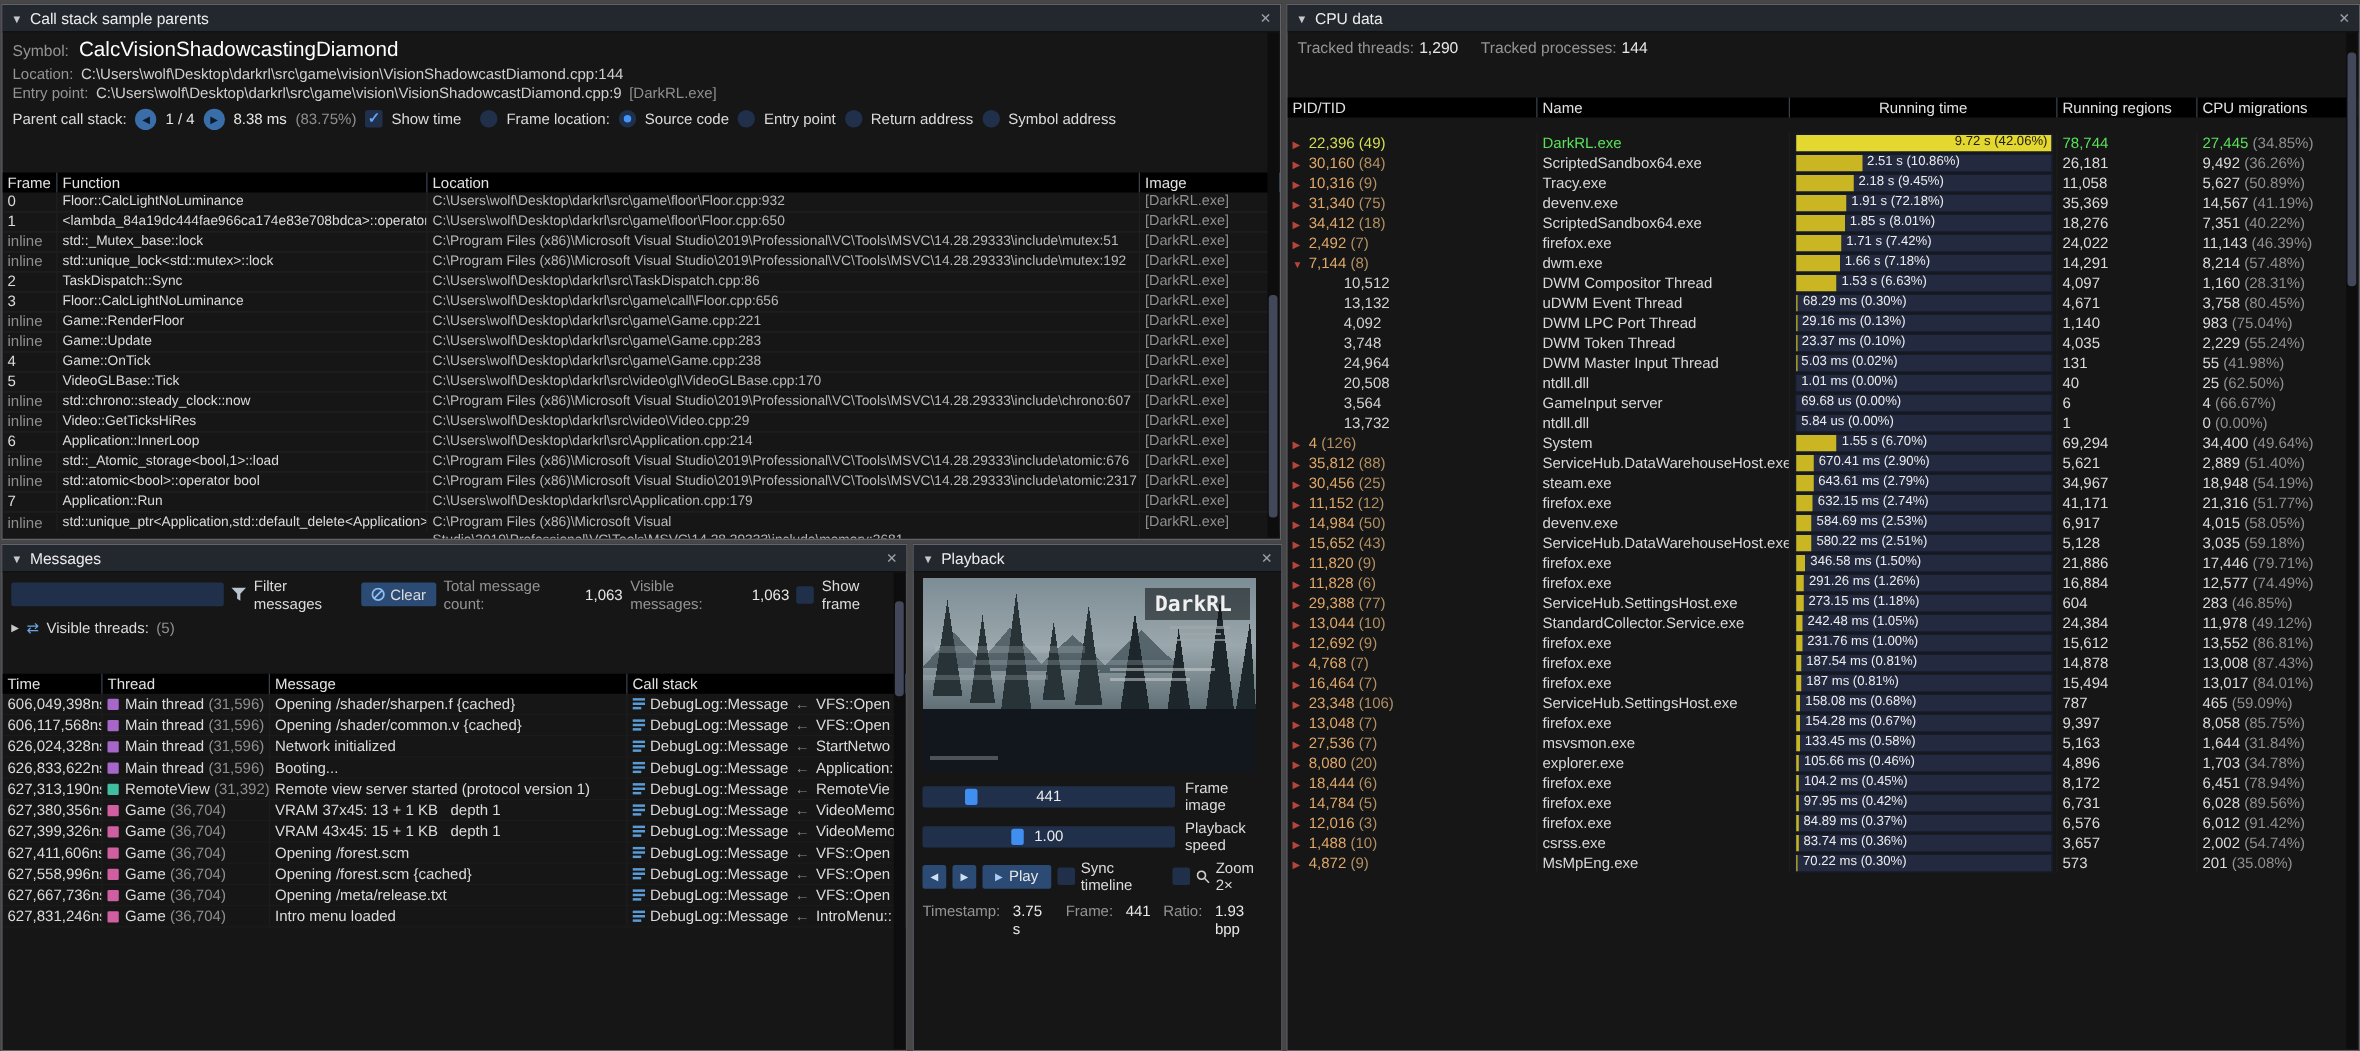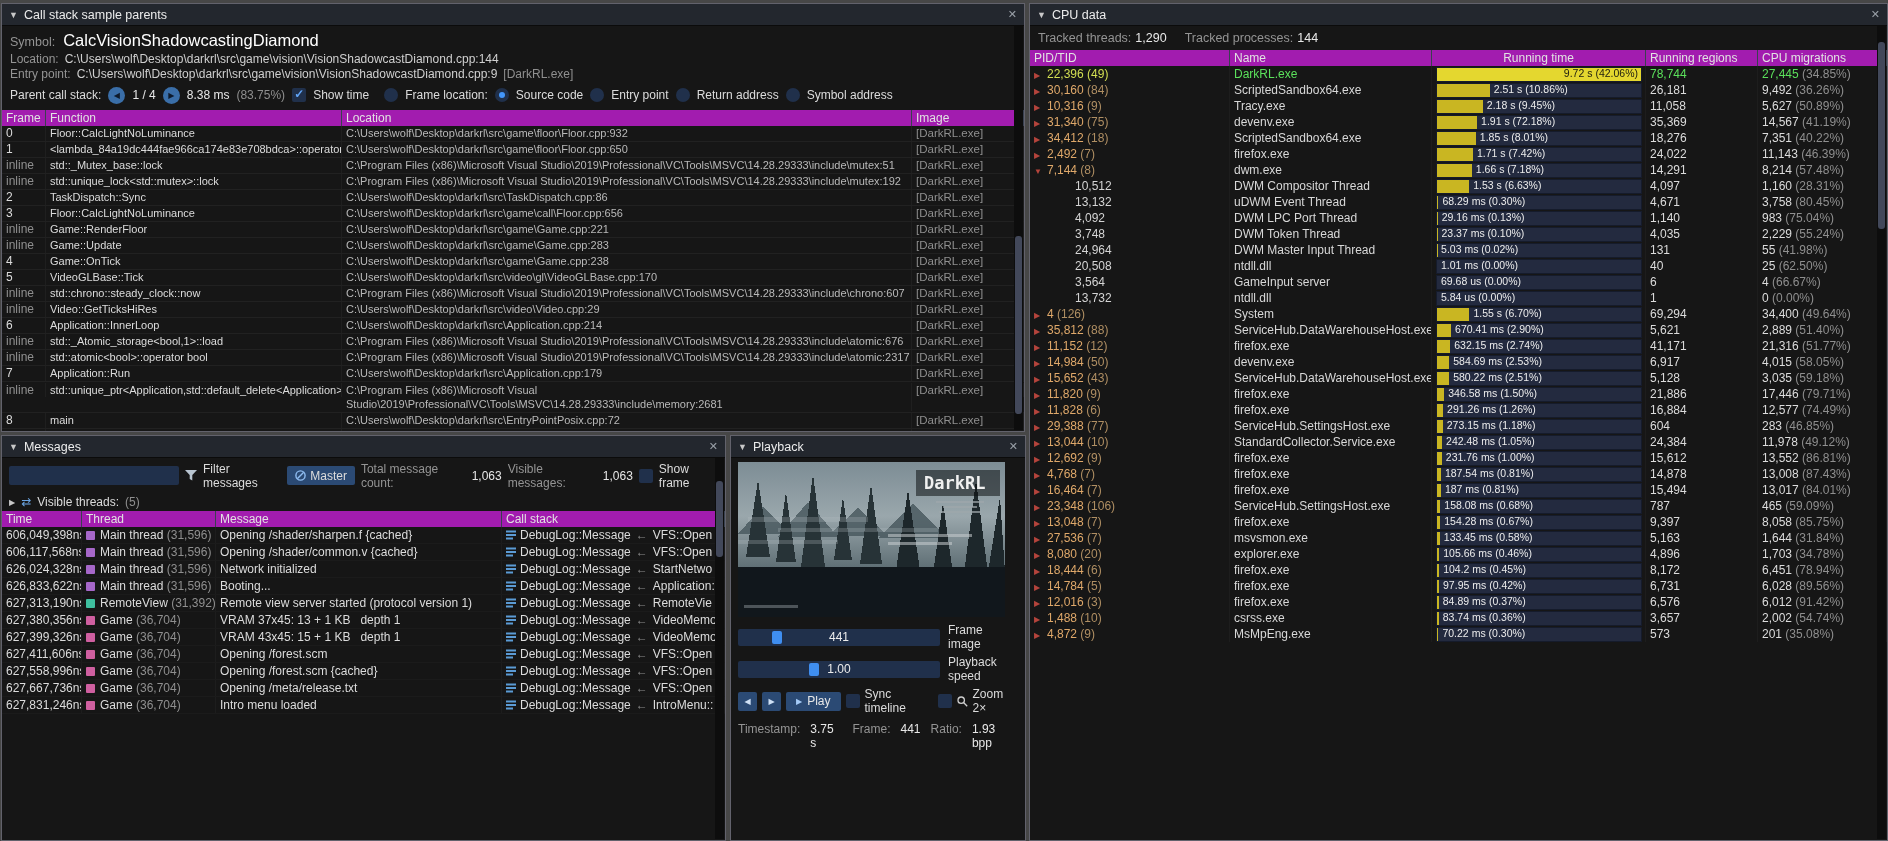--- a/index.html
+++ b/index.html
@@ -14,7 +14,7 @@
   .dim{color:#8f8f8f;}
   .val{color:#e8e8e8;}
   .cell{padding:0 4px;white-space:nowrap;overflow:hidden;}
-  .table-header{flex:none;height:16px;background:#a21caf;display:grid;align-items:center;font-size:12px;color:#e2e2e2;}
+  .table-header{flex:none;height:16px;background:#000000;display:grid;align-items:center;font-size:12px;color:#e2e2e2;margin-top:28px;}
   .table-header .cell{border-right:1px solid #39414f;height:16px;line-height:16px;}
   
   .cs-head{padding:5px 8px 1px;flex:none;}

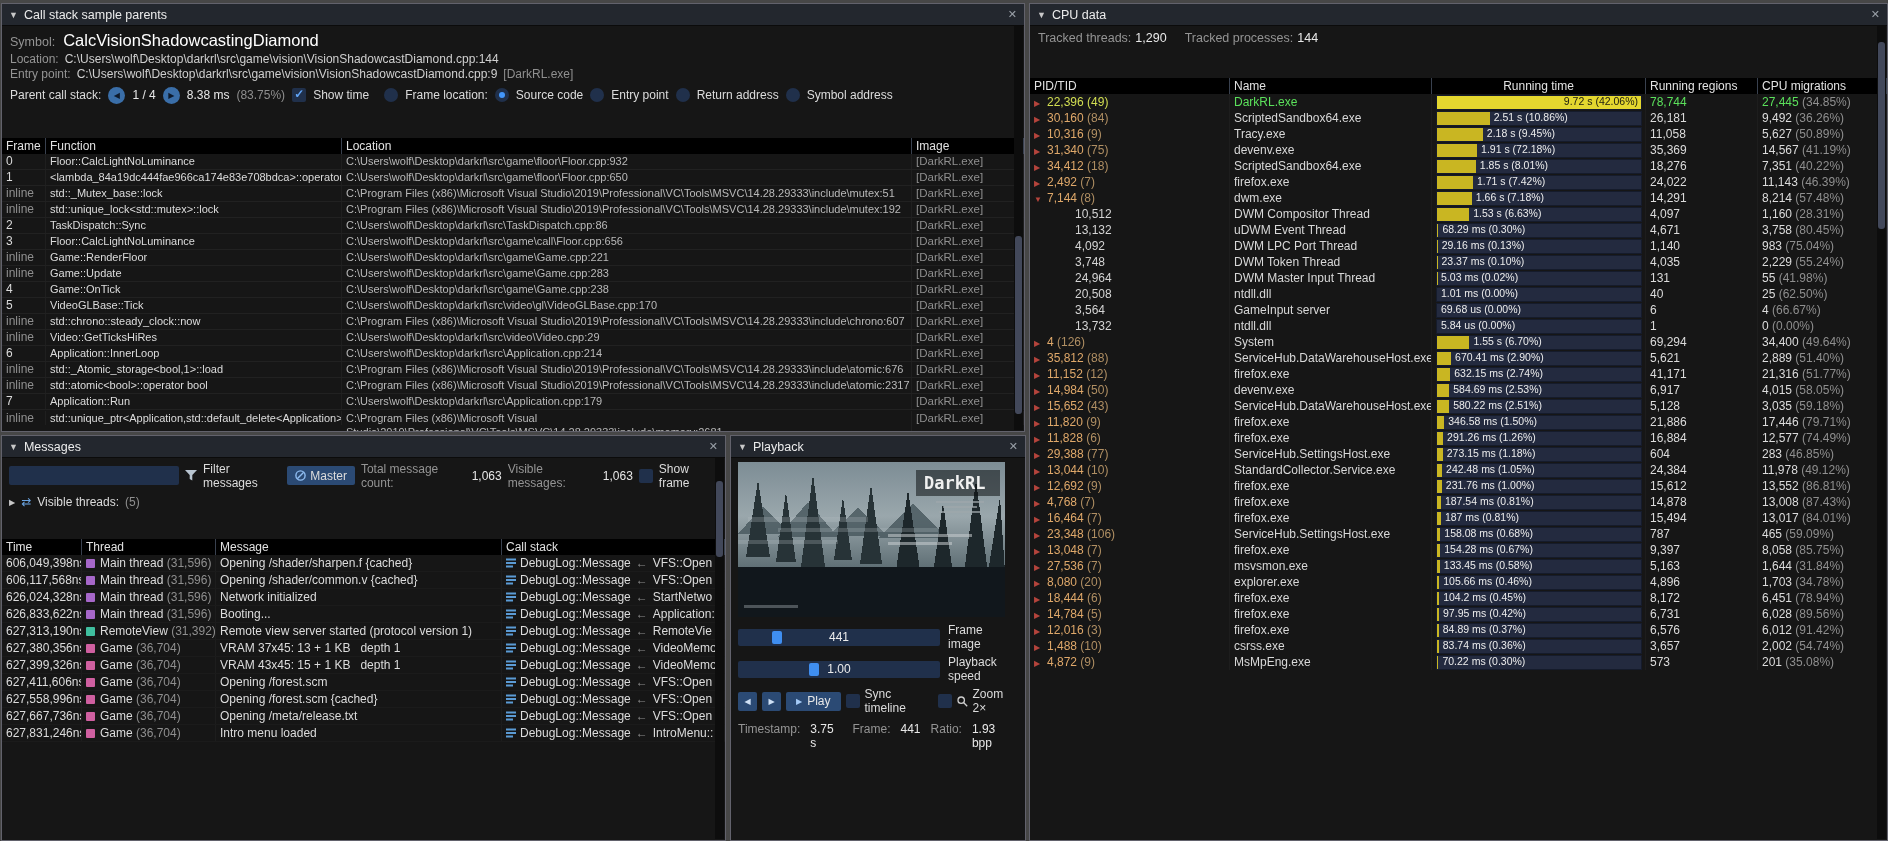--- a/index.html
+++ b/index.html
@@ -66,7 +66,7 @@
   .cpu-info{display:flex;gap:4px;align-items:center;padding:2px 8px;height:20px;font-size:12.5px;flex:none;}
   .cpu-info .gap{width:10px;}
   .cpu-grid{grid-template-columns:200px 202px 214px 112px 1fr;}
-  .cpu-body{flex:1;overflow:hidden;}
+  .cpu-body{flex:1;overflow:hidden;margin-top:12px;}
   .cpu-row{display:grid;grid-template-columns:200px 202px 214px 112px 1fr;height:16px;font-size:12px;align-items:center;line-height:16px;}
   .cpu-row .cell{border-right:1px solid rgba(255,255,255,0.03);height:16px;}
   .exp{display:inline-block;width:13px;color:#b5443c;font-size:8px;cursor:pointer;}

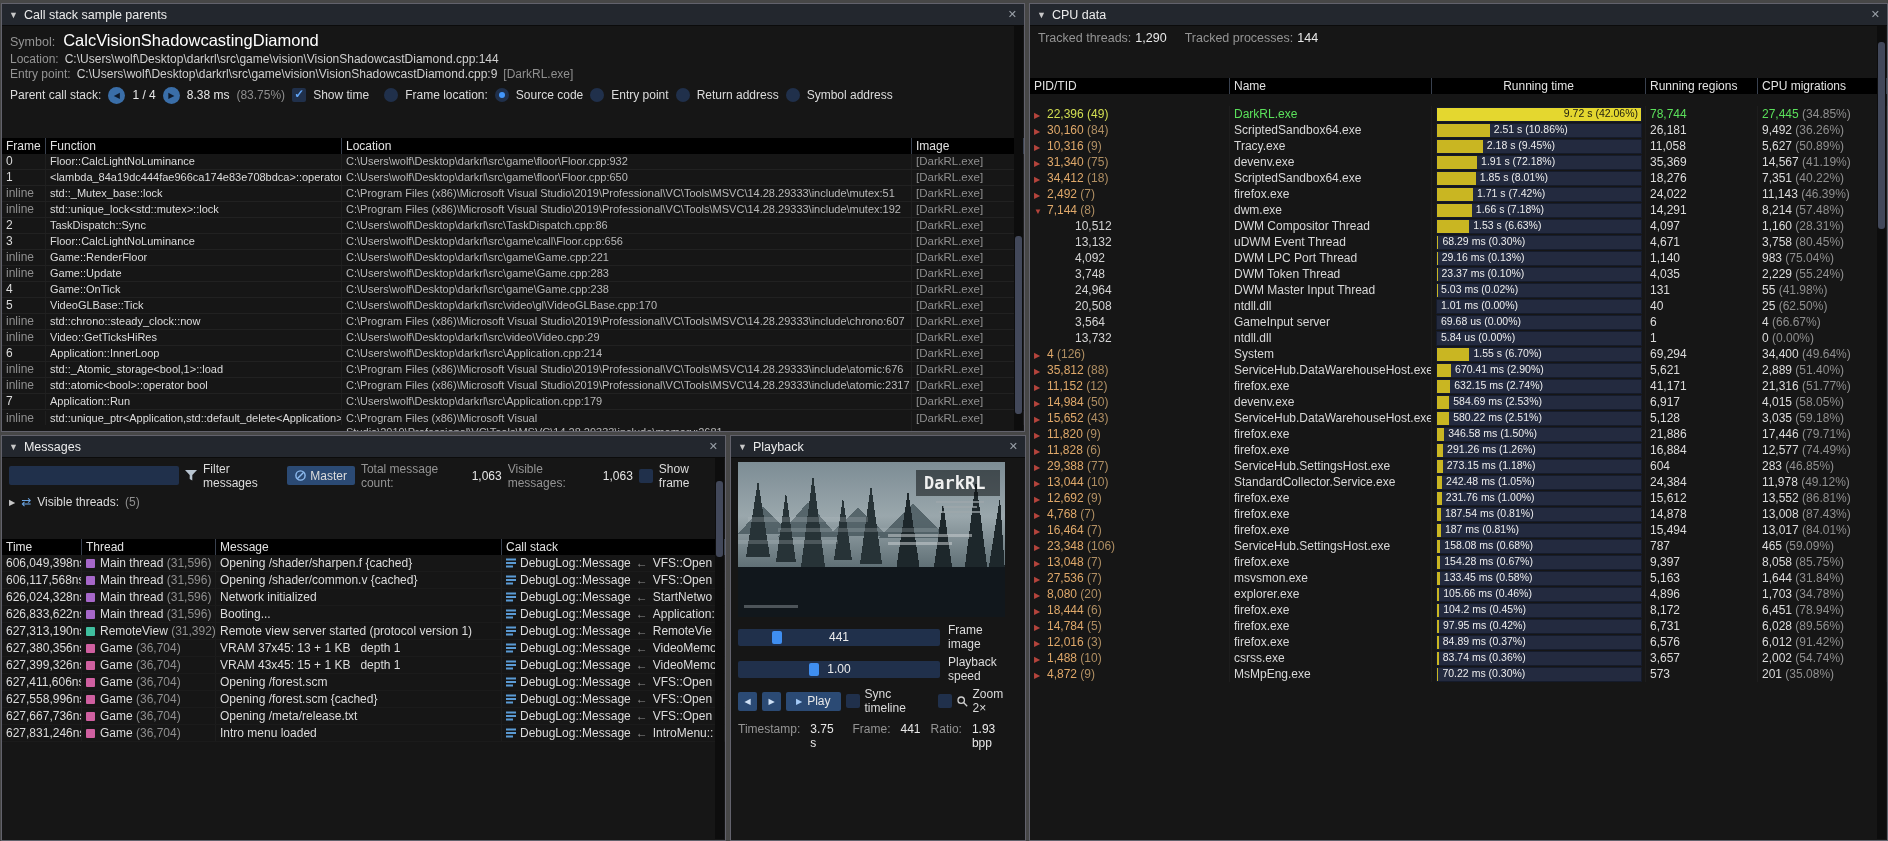--- a/index.html
+++ b/index.html
@@ -743,6 +743,18 @@
         <div class="cell p-mig">2,889<span class="dim">&nbsp;(51.40%)</span></div>
       </div>
       <div class="cpu-row">
+        <div class="cell p-pid"><span class="exp">▶</span><span class="pidv">30,456</span><span class="cnt">&nbsp;(25)</span></div>
+        <div class="cell p-name">steam.exe</div>
+        <div class="cell p-time">
+          <div class="bar">
+            <div class="fill" style="width:6.63%"></div>
+            <span class="bt" style="left:calc(6.63% + 4px)">643.61 ms (2.79%)</span>
+          </div>
+        </div>
+        <div class="cell p-reg">34,967</div>
+        <div class="cell p-mig">18,948<span class="dim">&nbsp;(54.19%)</span></div>
+      </div>
+      <div class="cpu-row">
         <div class="cell p-pid"><span class="exp">▶</span><span class="pidv">11,152</span><span class="cnt">&nbsp;(12)</span></div>
         <div class="cell p-name">firefox.exe</div>
         <div class="cell p-time">

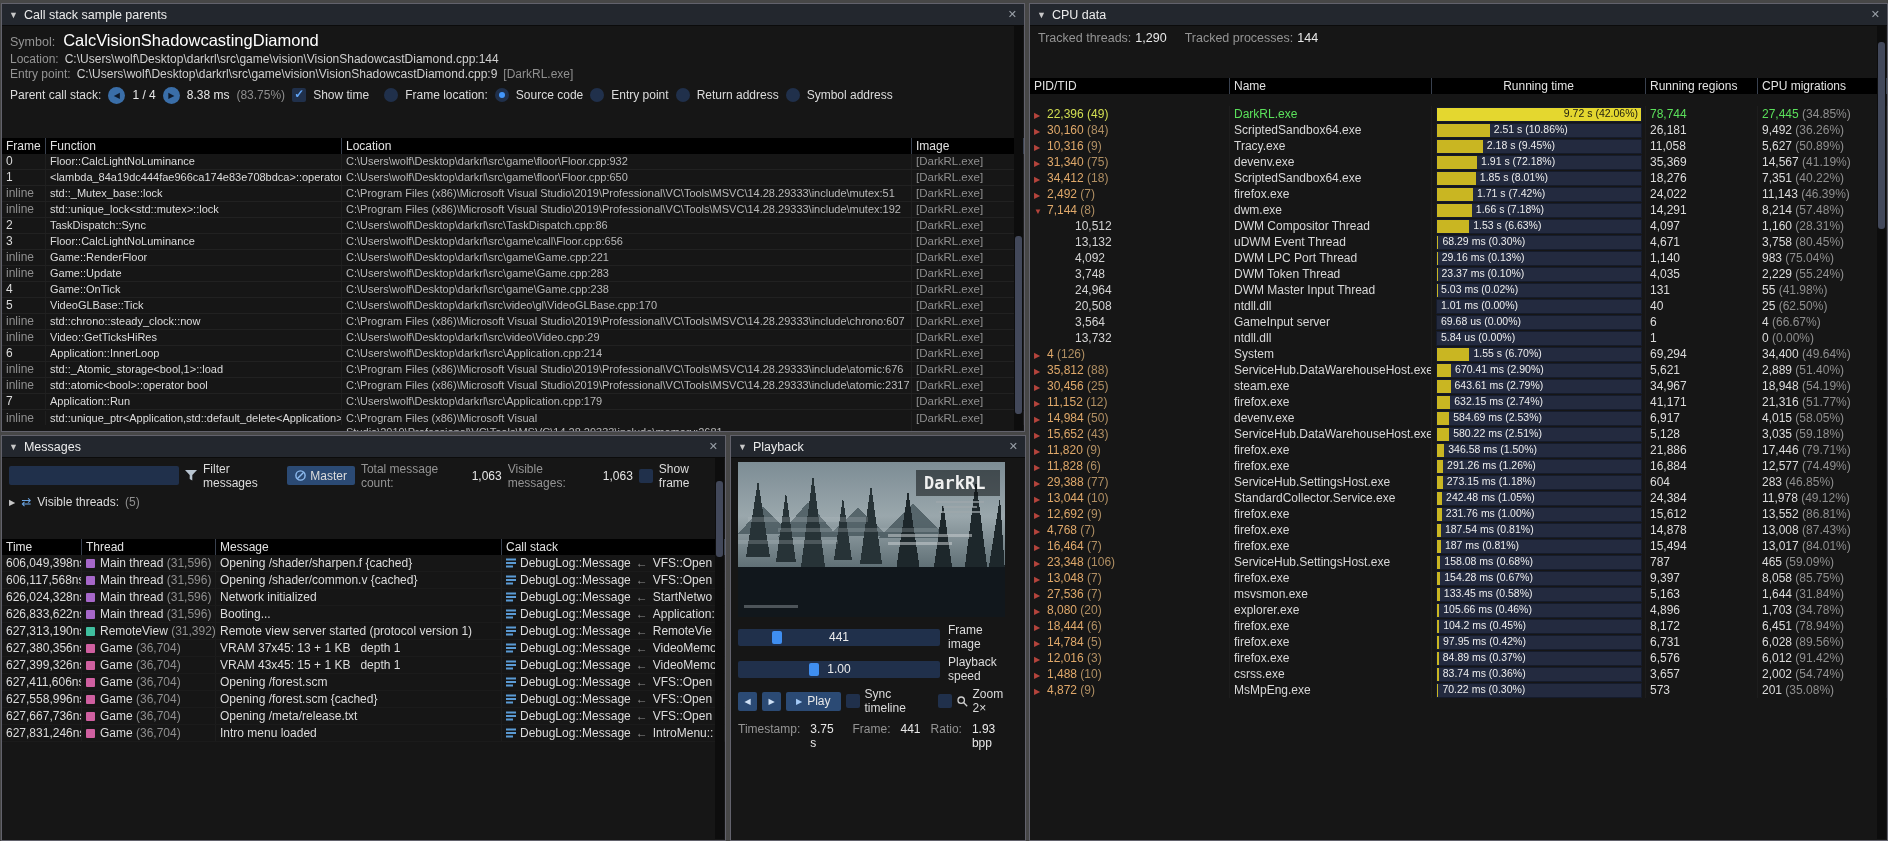--- a/index.html
+++ b/index.html
@@ -280,7 +280,7 @@
           <circle cx="5.5" cy="5.5" r="4.6" fill="none" stroke="#8fbdf2" stroke-width="1.4"></circle>
           <line x1="2.3" y1="8.7" x2="8.7" y2="2.3" stroke="#8fbdf2" stroke-width="1.4"></line>
         </svg>
-      <span>Master</span>
+      <span>Clear</span>
     </button>
     <span class="lbl">Total message count:</span>
     <span class="val">1,063</span>

